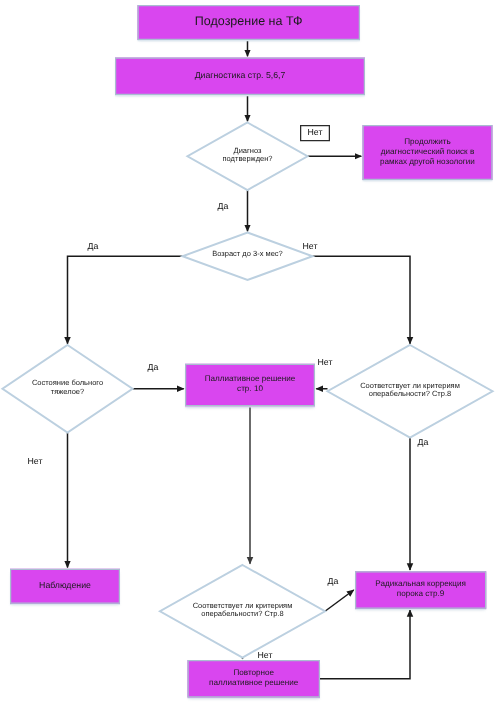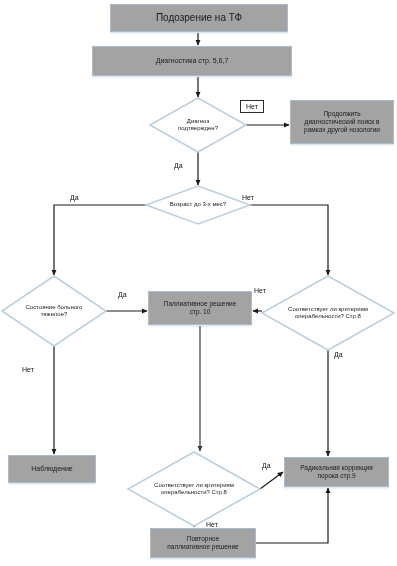--- a/index.html
+++ b/index.html
@@ -34,7 +34,7 @@
     line-height: 1.22;
   }
   .box {
-    background: #a3a3a3;
+    background: #d946ef;
     border: 1px solid #a9bdd0;
     box-shadow: 0 1px 0 0 #dde7ef, 0 2px 2px -1px rgba(120,150,175,0.35);
   }

